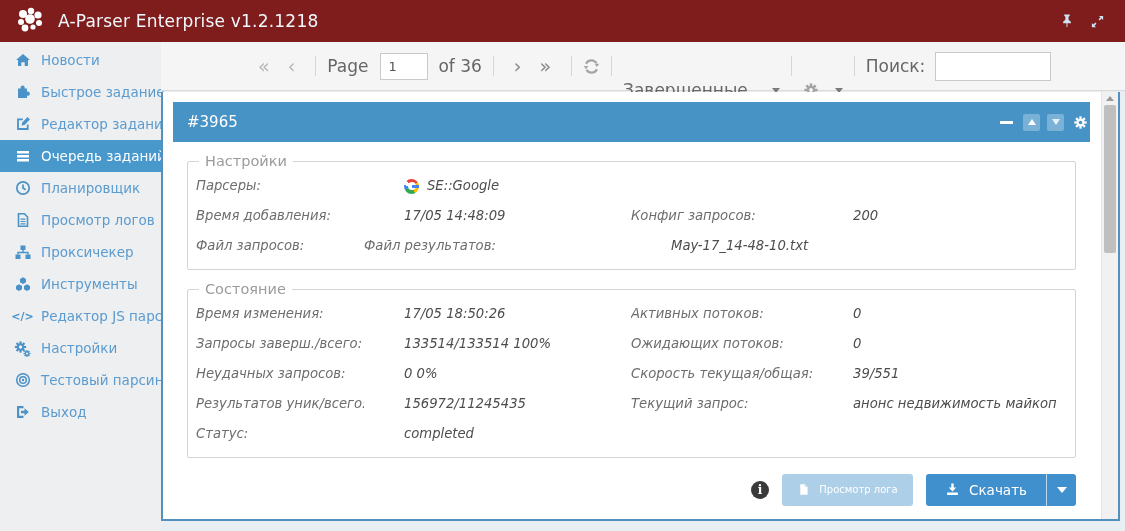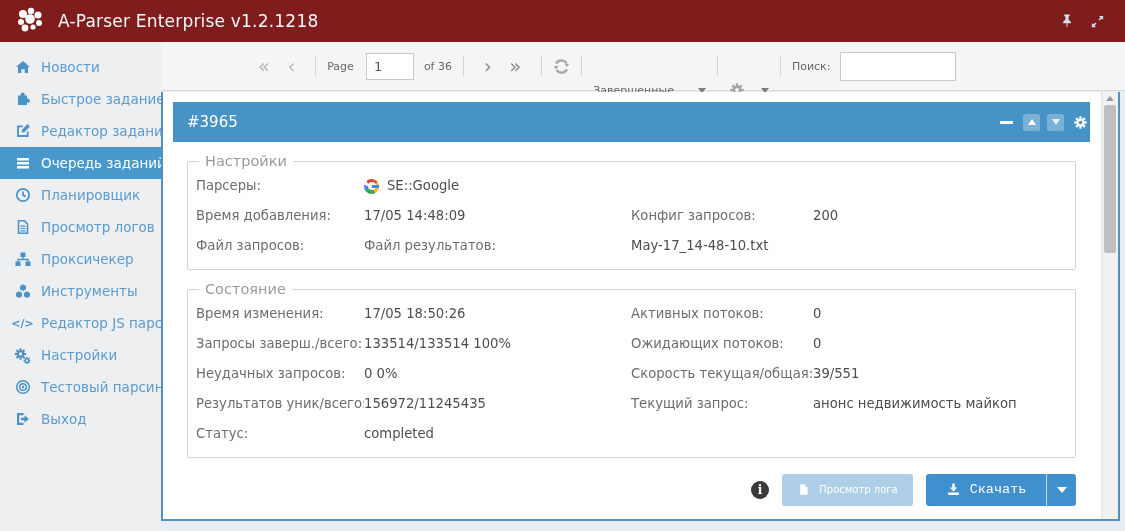--- a/index.html
+++ b/index.html
@@ -14,7 +14,7 @@
   .hdr-icons svg { color:#cfe2f1; cursor:pointer; }
 
   
-  .sidebar { position:absolute; top:42px; left:0; width:161px; bottom:0; background:#edeff0; padding-top:9px; }
+  .sidebar { position:absolute; top:42px; left:0; width:161px; bottom:0; background:#edeff0; padding-top:2px; }
   .side-item { height:32px; display:flex; align-items:center; padding-left:13px; gap:9px; color:#5b9bd0; font-size:13.5px; cursor:pointer; white-space:nowrap; }
   .side-item .icn { width:19px; height:16px; display:flex; align-items:center; justify-content:center; color:#4a92c8; flex:0 0 auto; font-size:11px; font-weight:bold; }
   .side-item.selected { background:#4898cb; color:#fff; }

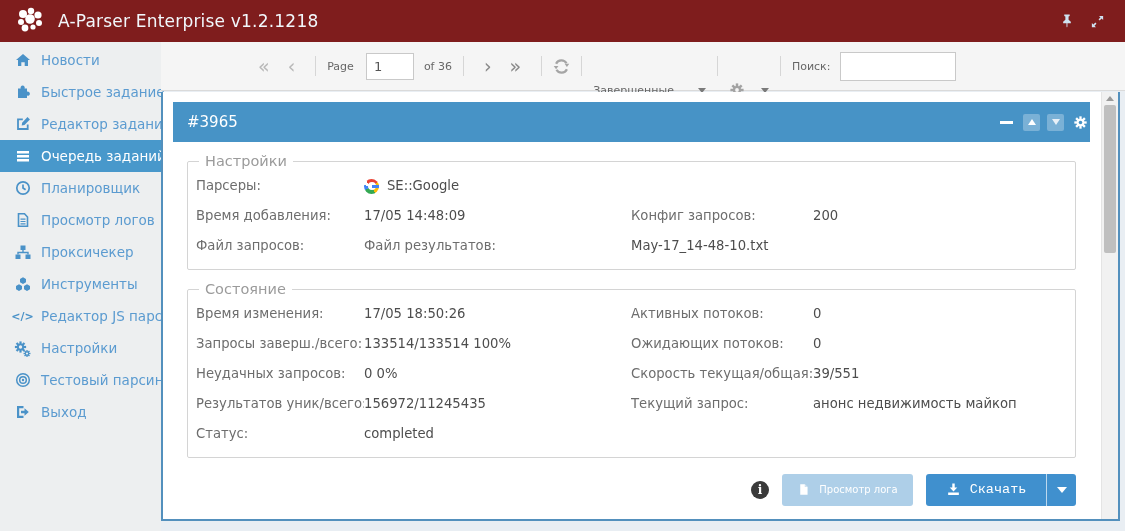--- a/index.html
+++ b/index.html
@@ -28,7 +28,7 @@
   .chev.dis { color:#b9b9b9; }
   .chev.en  { color:#8b8b8b; }
   .pg-input { width:48px; height:27px; border:1px solid #c9c9c9; background:#fff; margin:0 10px 0 12px; padding:0 7px; font-size:13px; color:#555; font-family:inherit; }
-  .tb-text { font-size:11px; }
+  .tb-text { font-size:17px; }
   .dd-arrow { width:0; height:0; border-left:4.5px solid transparent; border-right:4.5px solid transparent; border-top:5px solid #7a7a7a; display:inline-block; cursor:pointer; }
   .tb-btn { display:flex; align-items:center; cursor:pointer;margin-top:48px; }
   .srch-input { width:116px; height:29px; border:1px solid #c9c9c9; background:#fff; margin-left:10px; padding:0 7px; font-family:inherit; font-size:13px; }

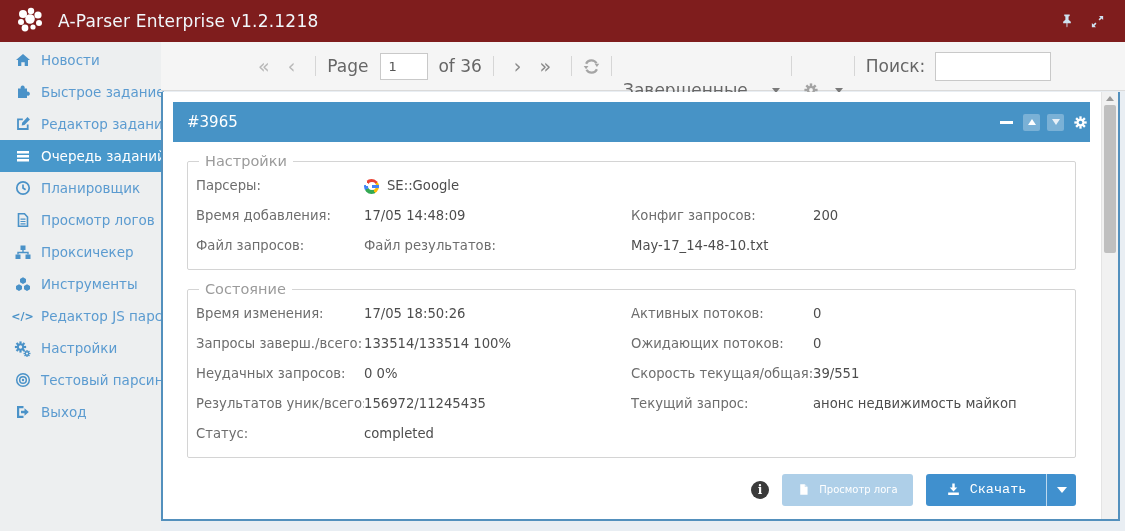--- a/index.html
+++ b/index.html
@@ -55,7 +55,7 @@
   
   fieldset.fs { margin:11px 14px 0; border:1px solid #d4d4d4; border-radius:2px; padding:2px 8px 8px; }
   fieldset.fs legend { color:#9b9b9b; font-size:14.5px; padding:0 6px; margin-left:3px; }
-  .grid { display:grid; grid-template-columns:168px 267px 182px 1fr; }
+  .grid { display:grid; grid-template-columns:168px 267px 182px 1fr;font-style:italic; }
   .grid > div { height:30px; line-height:30px; white-space:nowrap; overflow:hidden; }
   .lbl { color:#6d6d6d; font-size:13.2px; }
   .val { color:#4d4d4d; font-size:13.2px; }

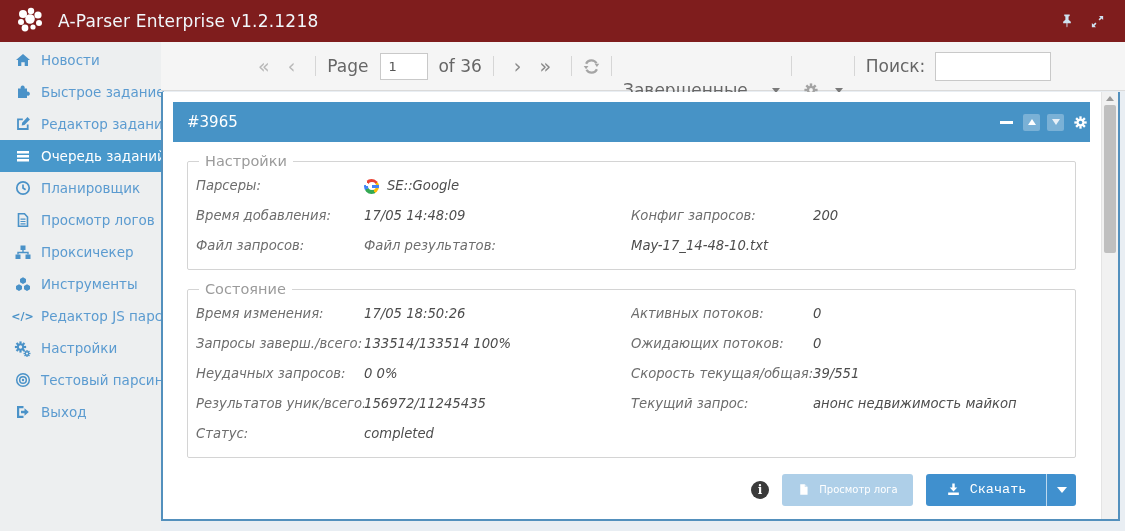--- a/index.html
+++ b/index.html
@@ -58,7 +58,7 @@
   .grid { display:grid; grid-template-columns:168px 267px 182px 1fr;font-style:italic; }
   .grid > div { height:30px; line-height:30px; white-space:nowrap; overflow:hidden; }
   .lbl { color:#6d6d6d; font-size:13.2px; }
-  .val { color:#4d4d4d; font-size:13.2px; }
+  .val { color:#4d4d4d; font-size:13.2px;margin-left:40px; }
   .parser-val { display:flex; align-items:center; gap:8px; }
 
   

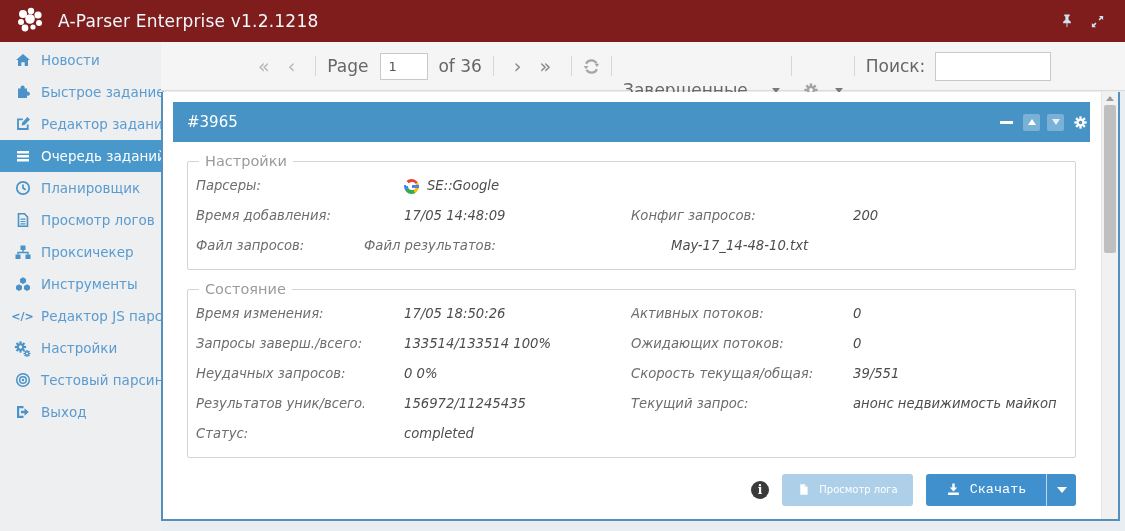--- a/index.html
+++ b/index.html
@@ -72,7 +72,7 @@
   .info-ic { width:18px; height:18px; border-radius:50%; background:#3a3a3a; color:#fff; display:flex; align-items:center; justify-content:center; font-family:"DejaVu Serif","Liberation Serif",serif; font-size:12px; font-weight:bold; cursor:pointer; }
   .btn { height:32px; display:flex; align-items:center; justify-content:center; border-radius:3px; color:#fff; font-size:10px; cursor:pointer; }
   .btn-viewlog { width:131px; background:#aecfe8; gap:9px; }
-  .btn-dl-wrap { display:flex; height:32px; border-radius:3px; overflow:hidden;font-family:Liberation Mono, monospace; }
+  .btn-dl-wrap { display:flex; height:32px; border-radius:3px; overflow:hidden; }
   .btn-dl-main { width:120px; background:#4090ce; display:flex; align-items:center; justify-content:center; gap:9px; color:#fff; font-size:13.5px; cursor:pointer; }
   .btn-dl-arrow { width:30px; background:#4090ce; border-left:1px solid rgba(255,255,255,.65); display:flex; align-items:center; justify-content:center; cursor:pointer; }
   .btn-dl-arrow .dd { width:0; height:0; border-left:5px solid transparent; border-right:5px solid transparent; border-top:6px solid #fff; }

